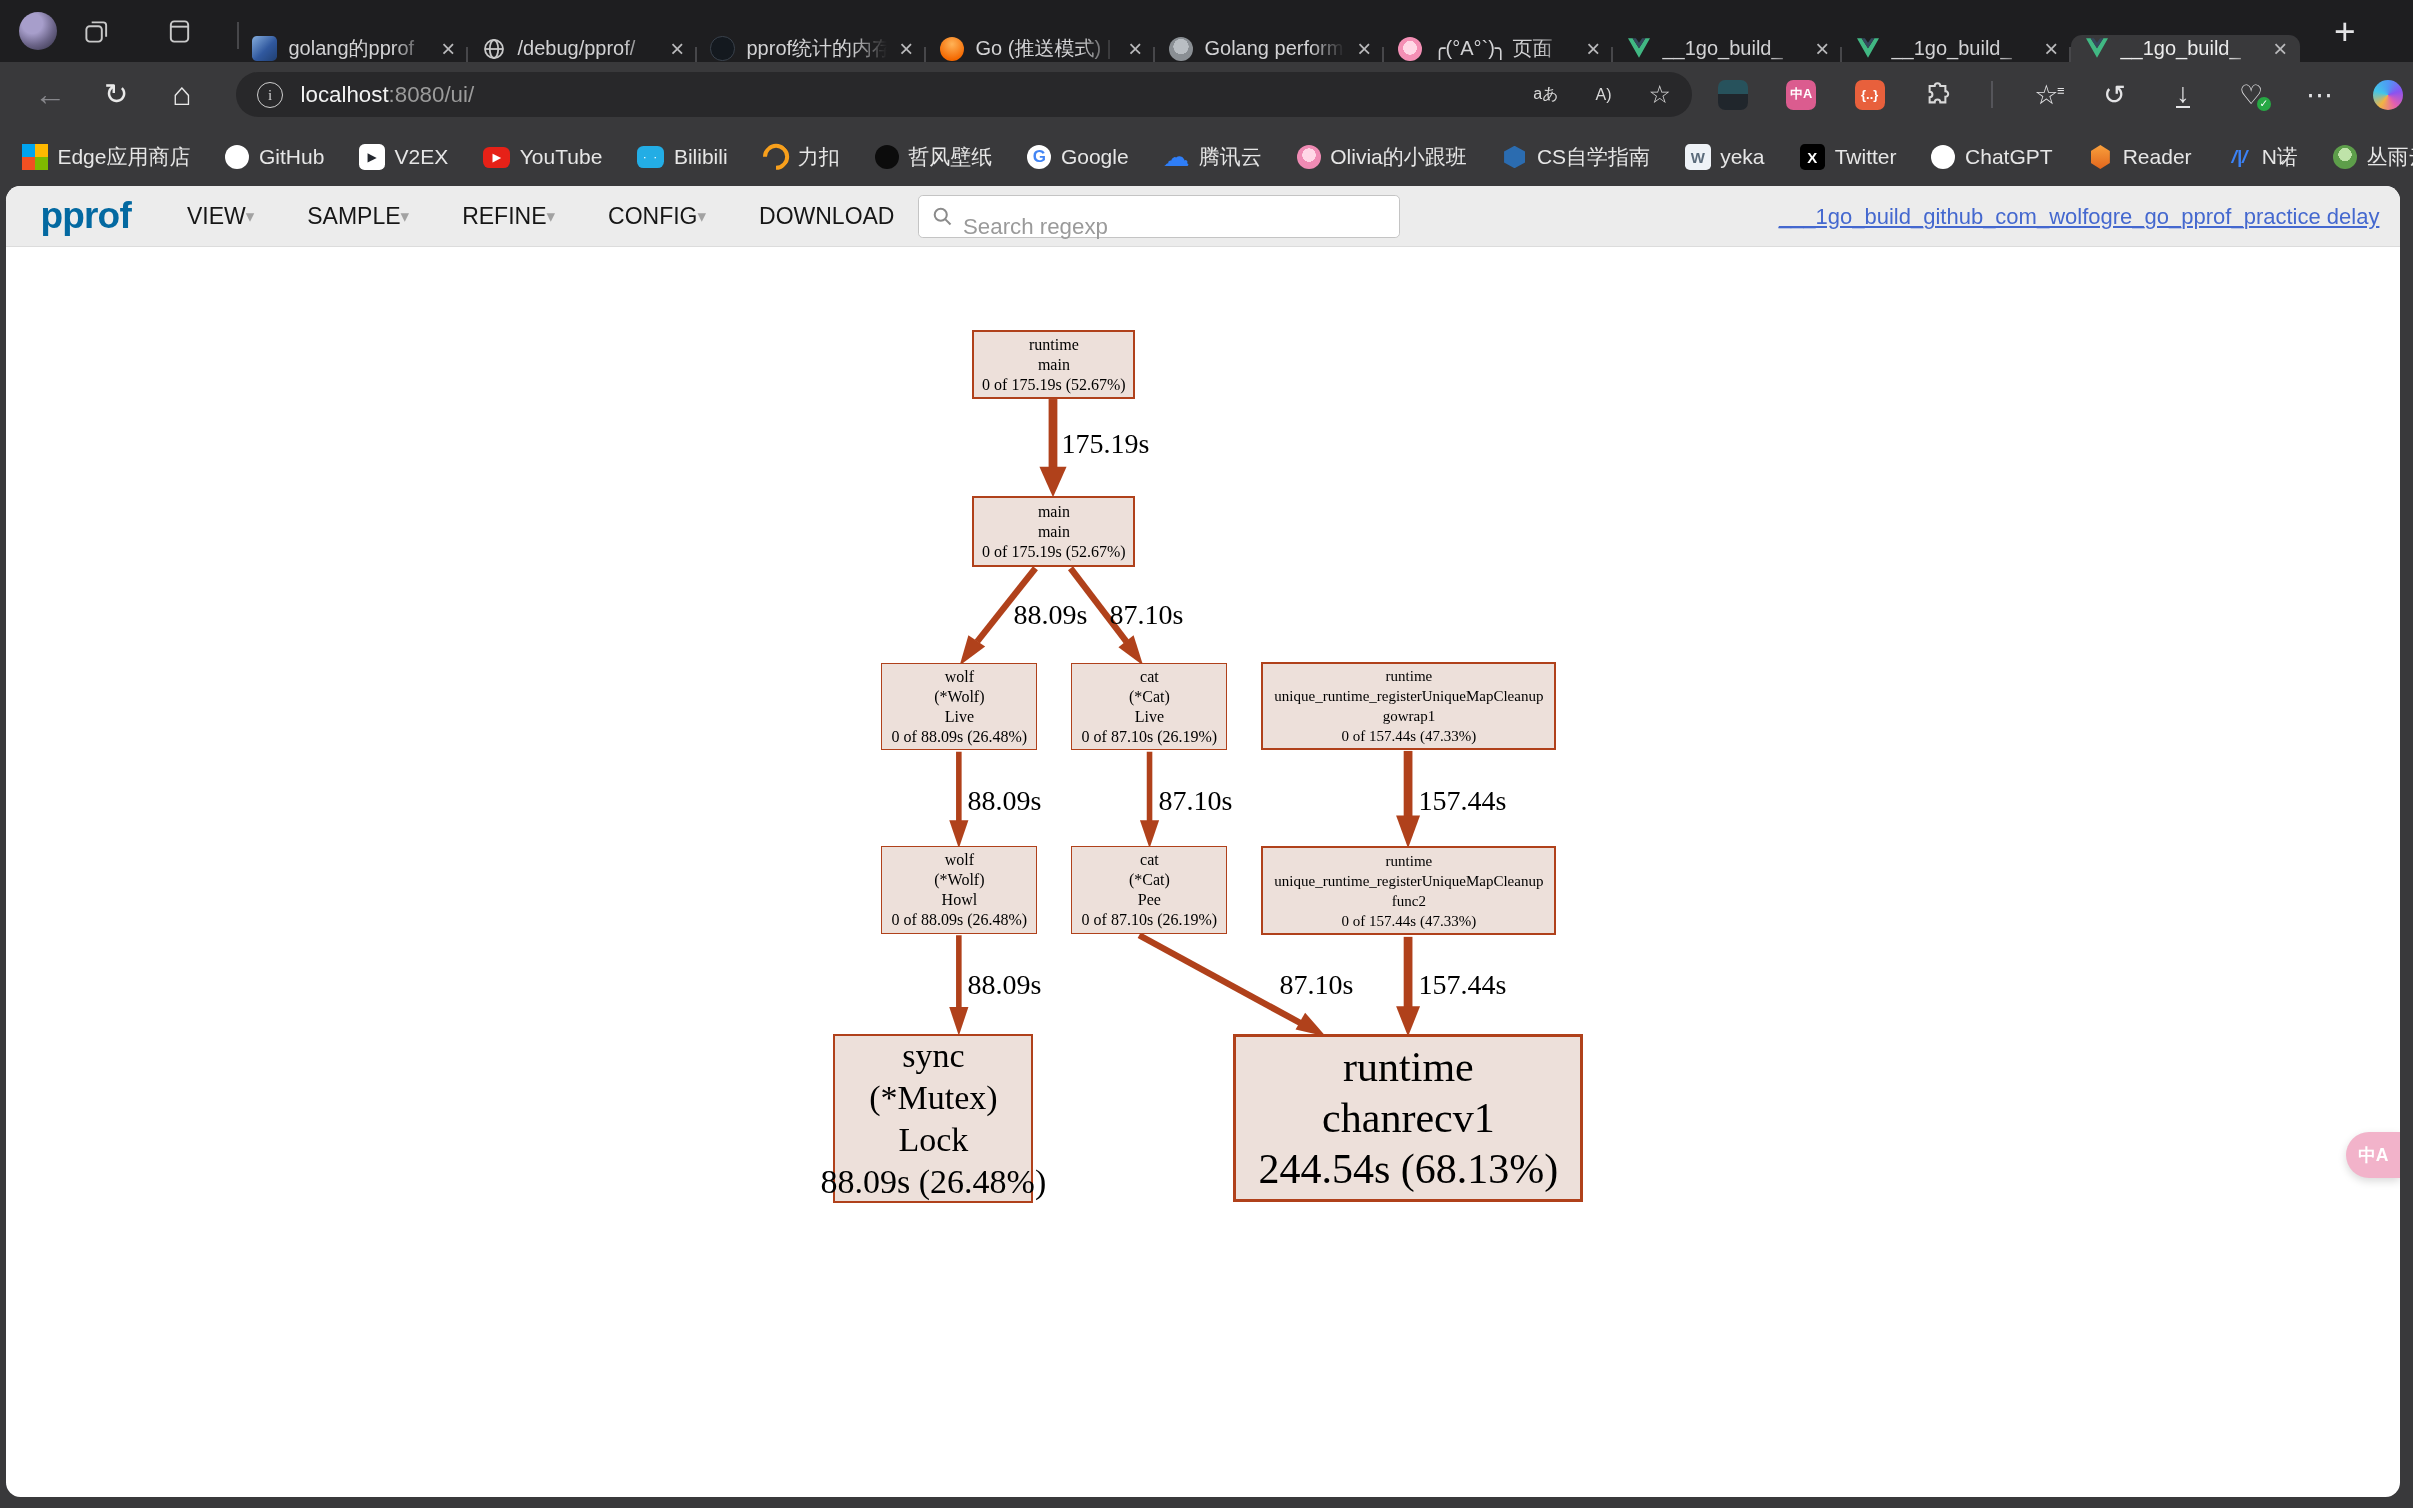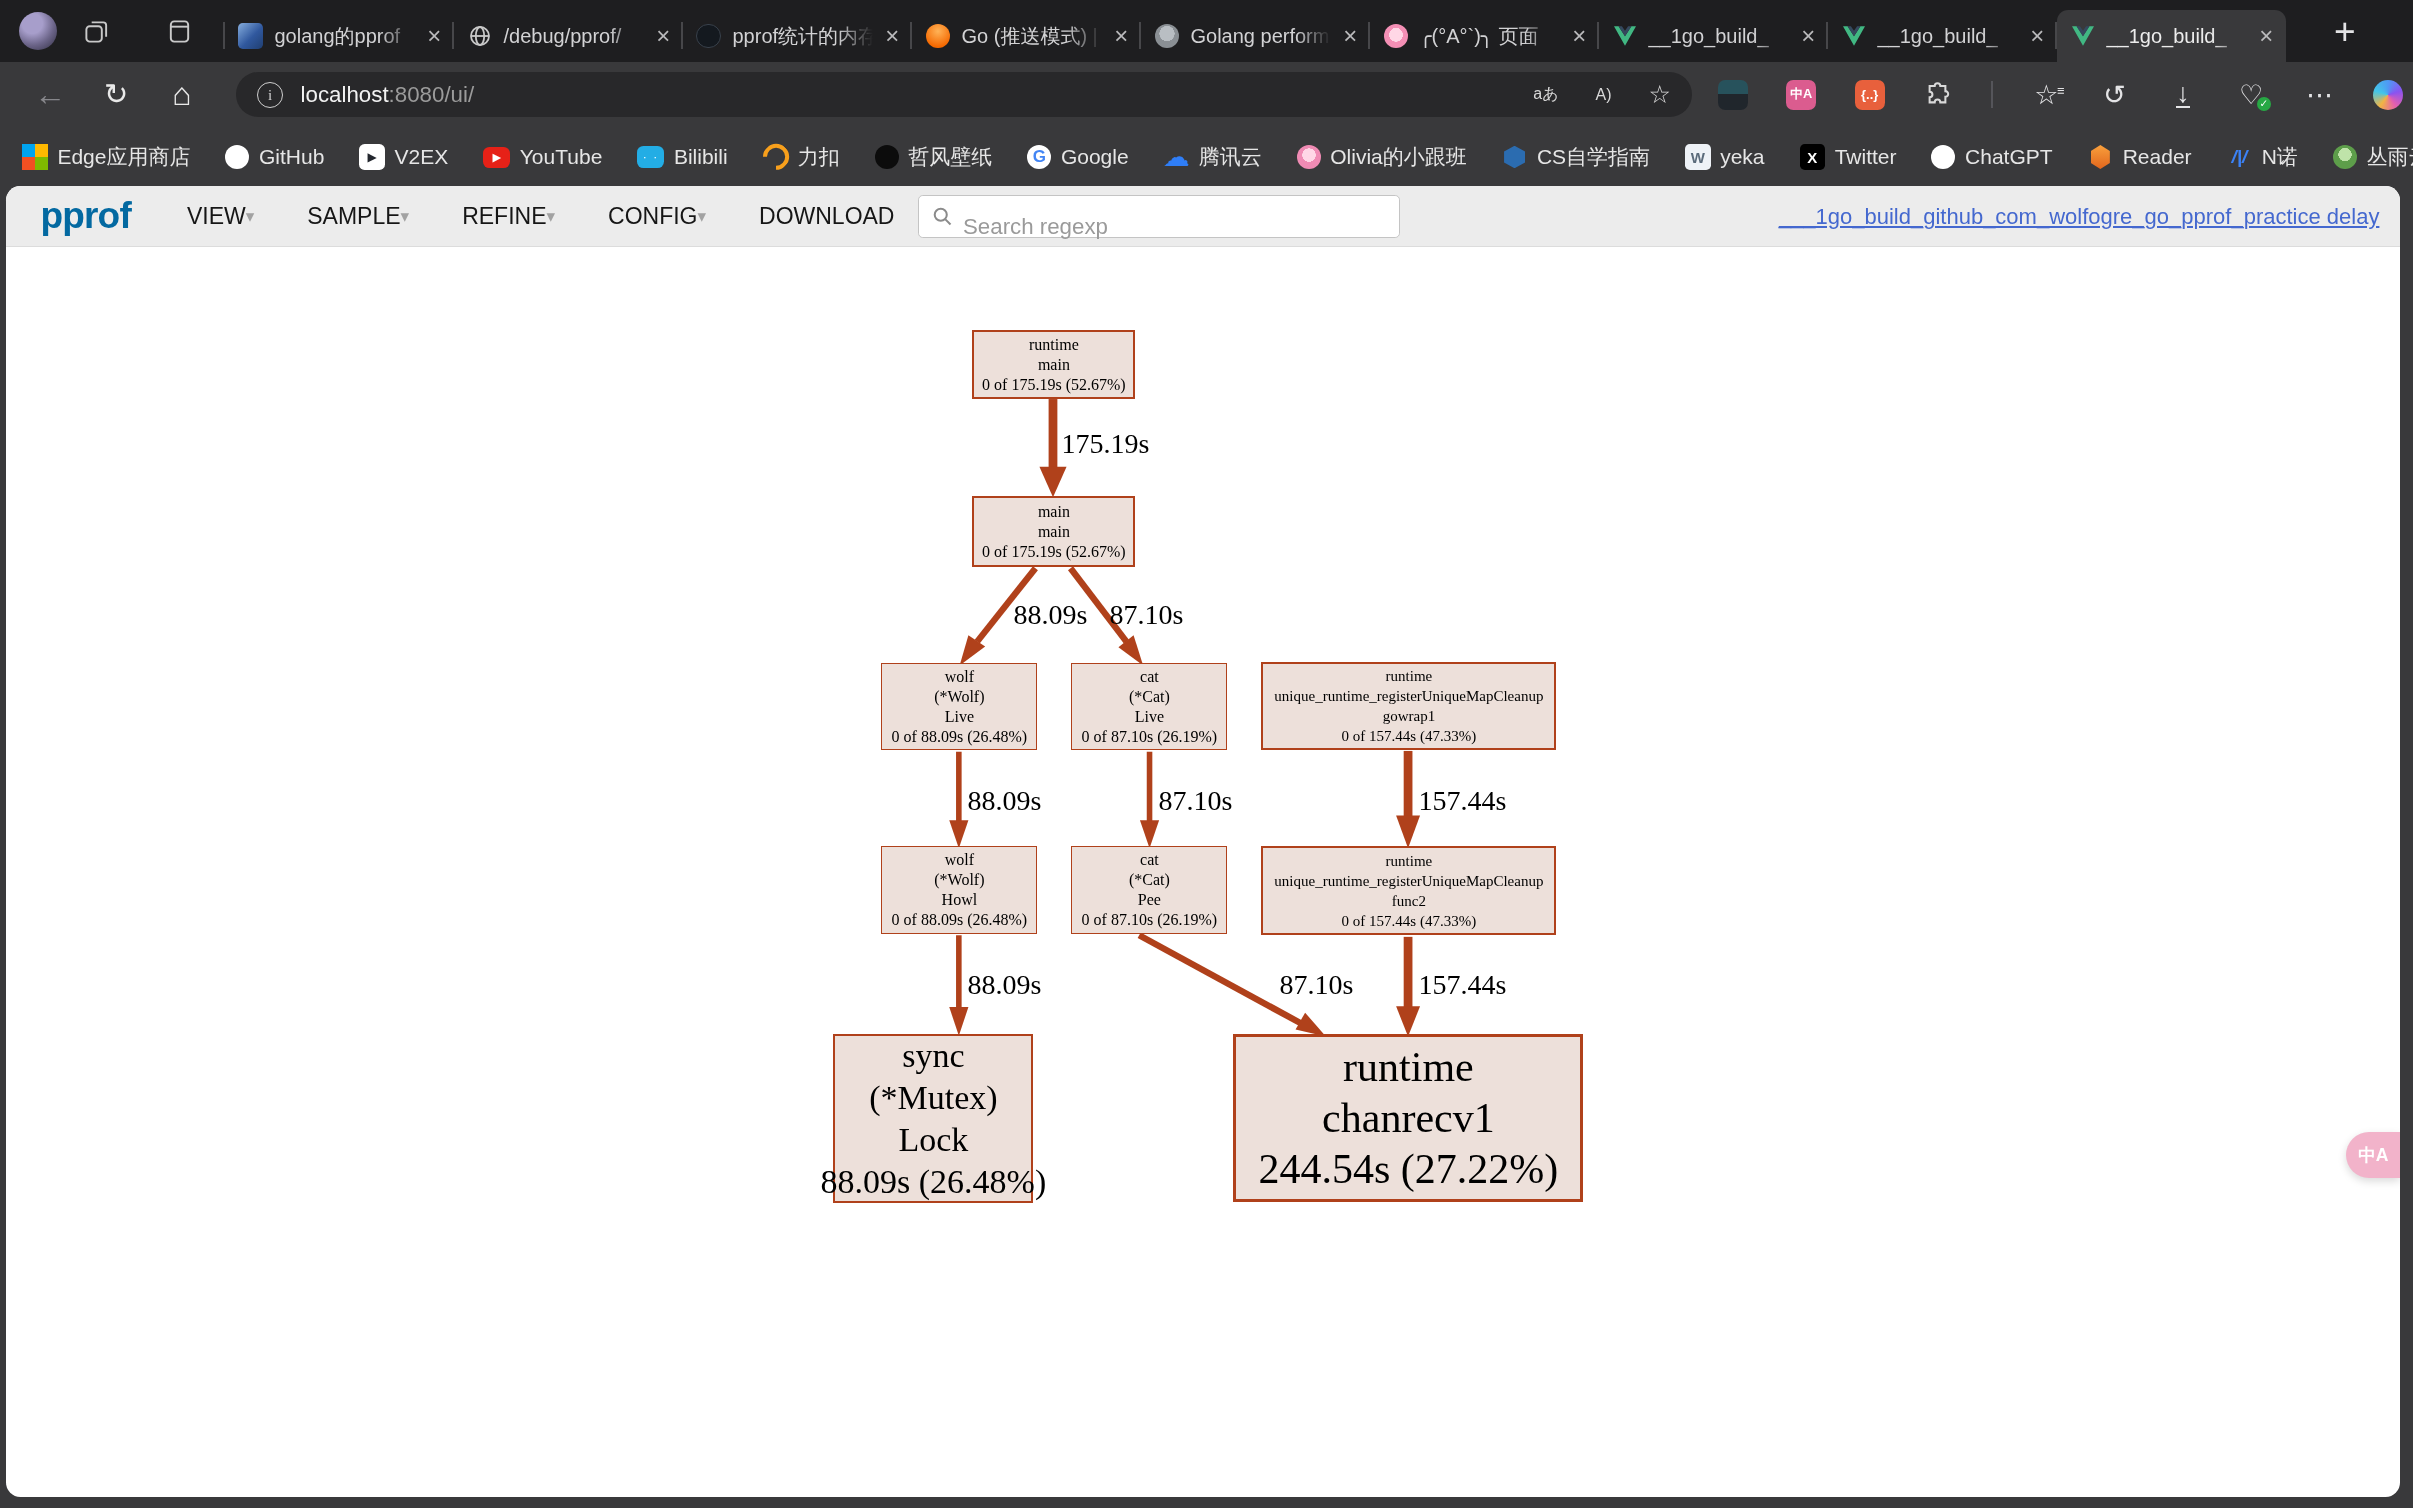--- a/index.html
+++ b/index.html
@@ -11,7 +11,7 @@
   .avatar{position:absolute;left:19px;top:12px;width:38px;height:38px;border-radius:50%;
           background:radial-gradient(circle at 35% 30%,#a79ecb 0 28%,#6b6488 60%,#2e2b3e 100%);}
   .chrome-ico{position:absolute;top:17.6px;width:27px;height:27px;}
-  .tabs{position:absolute;left:225px;top:9.6px;height:53px;display:flex;}
+  .tabs{position:absolute;left:239px;top:9.6px;height:53px;display:flex;align-items:flex-end;}
   .tabs::before{content:"";position:absolute;left:-1.6px;top:12.8px;height:27px;width:1.6px;background:#47474a;}
   .tab{position:relative;width:229px;box-sizing:border-box;display:flex;align-items:center;
        padding:0 12.8px;color:#d2d2d4;font-size:20px;cursor:default;}

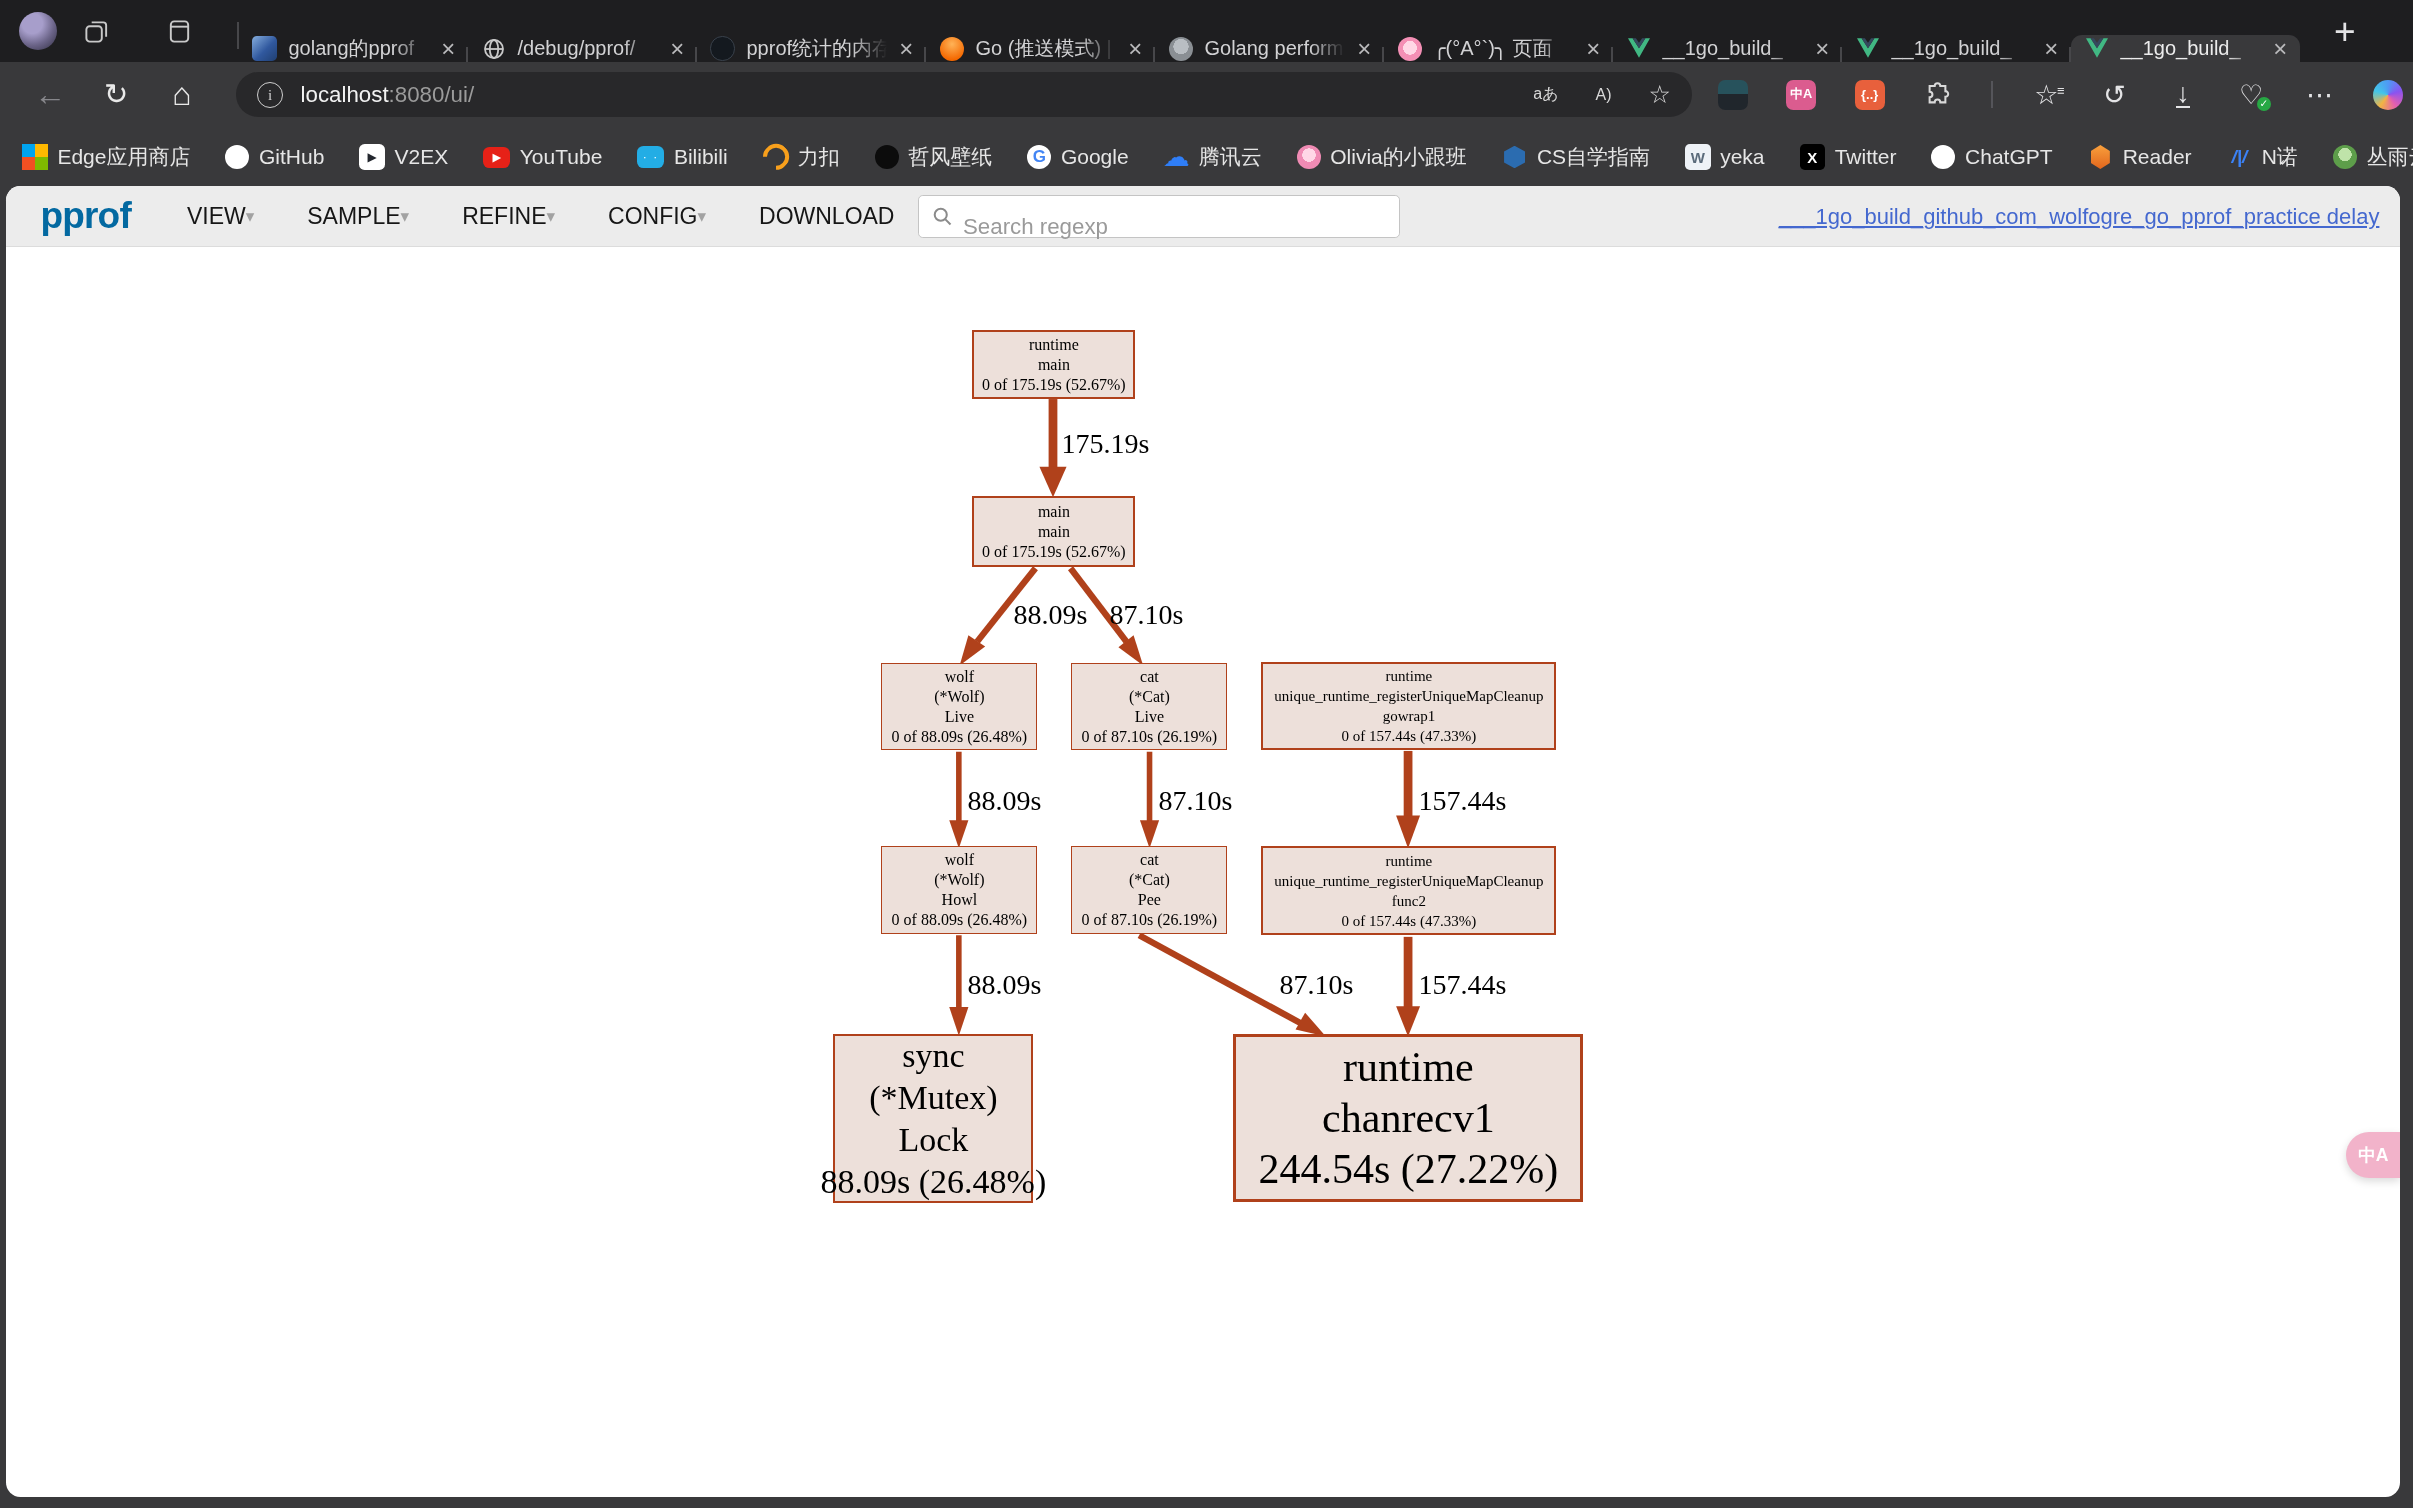--- a/index.html
+++ b/index.html
@@ -453,7 +453,7 @@
         <div class="node n-J" style="left:1227px;top:848px;width:350px;height:168px">
           <span class="nl">runtime</span>
           <span class="nl">chanrecv1</span>
-          <span class="nl">244.54s (27.22%)</span>
+          <span class="nl">244.54s (68.13%)</span>
         </div>
 
         <span class="elabel" style="left:1055px;top:242px">175.19s</span>

